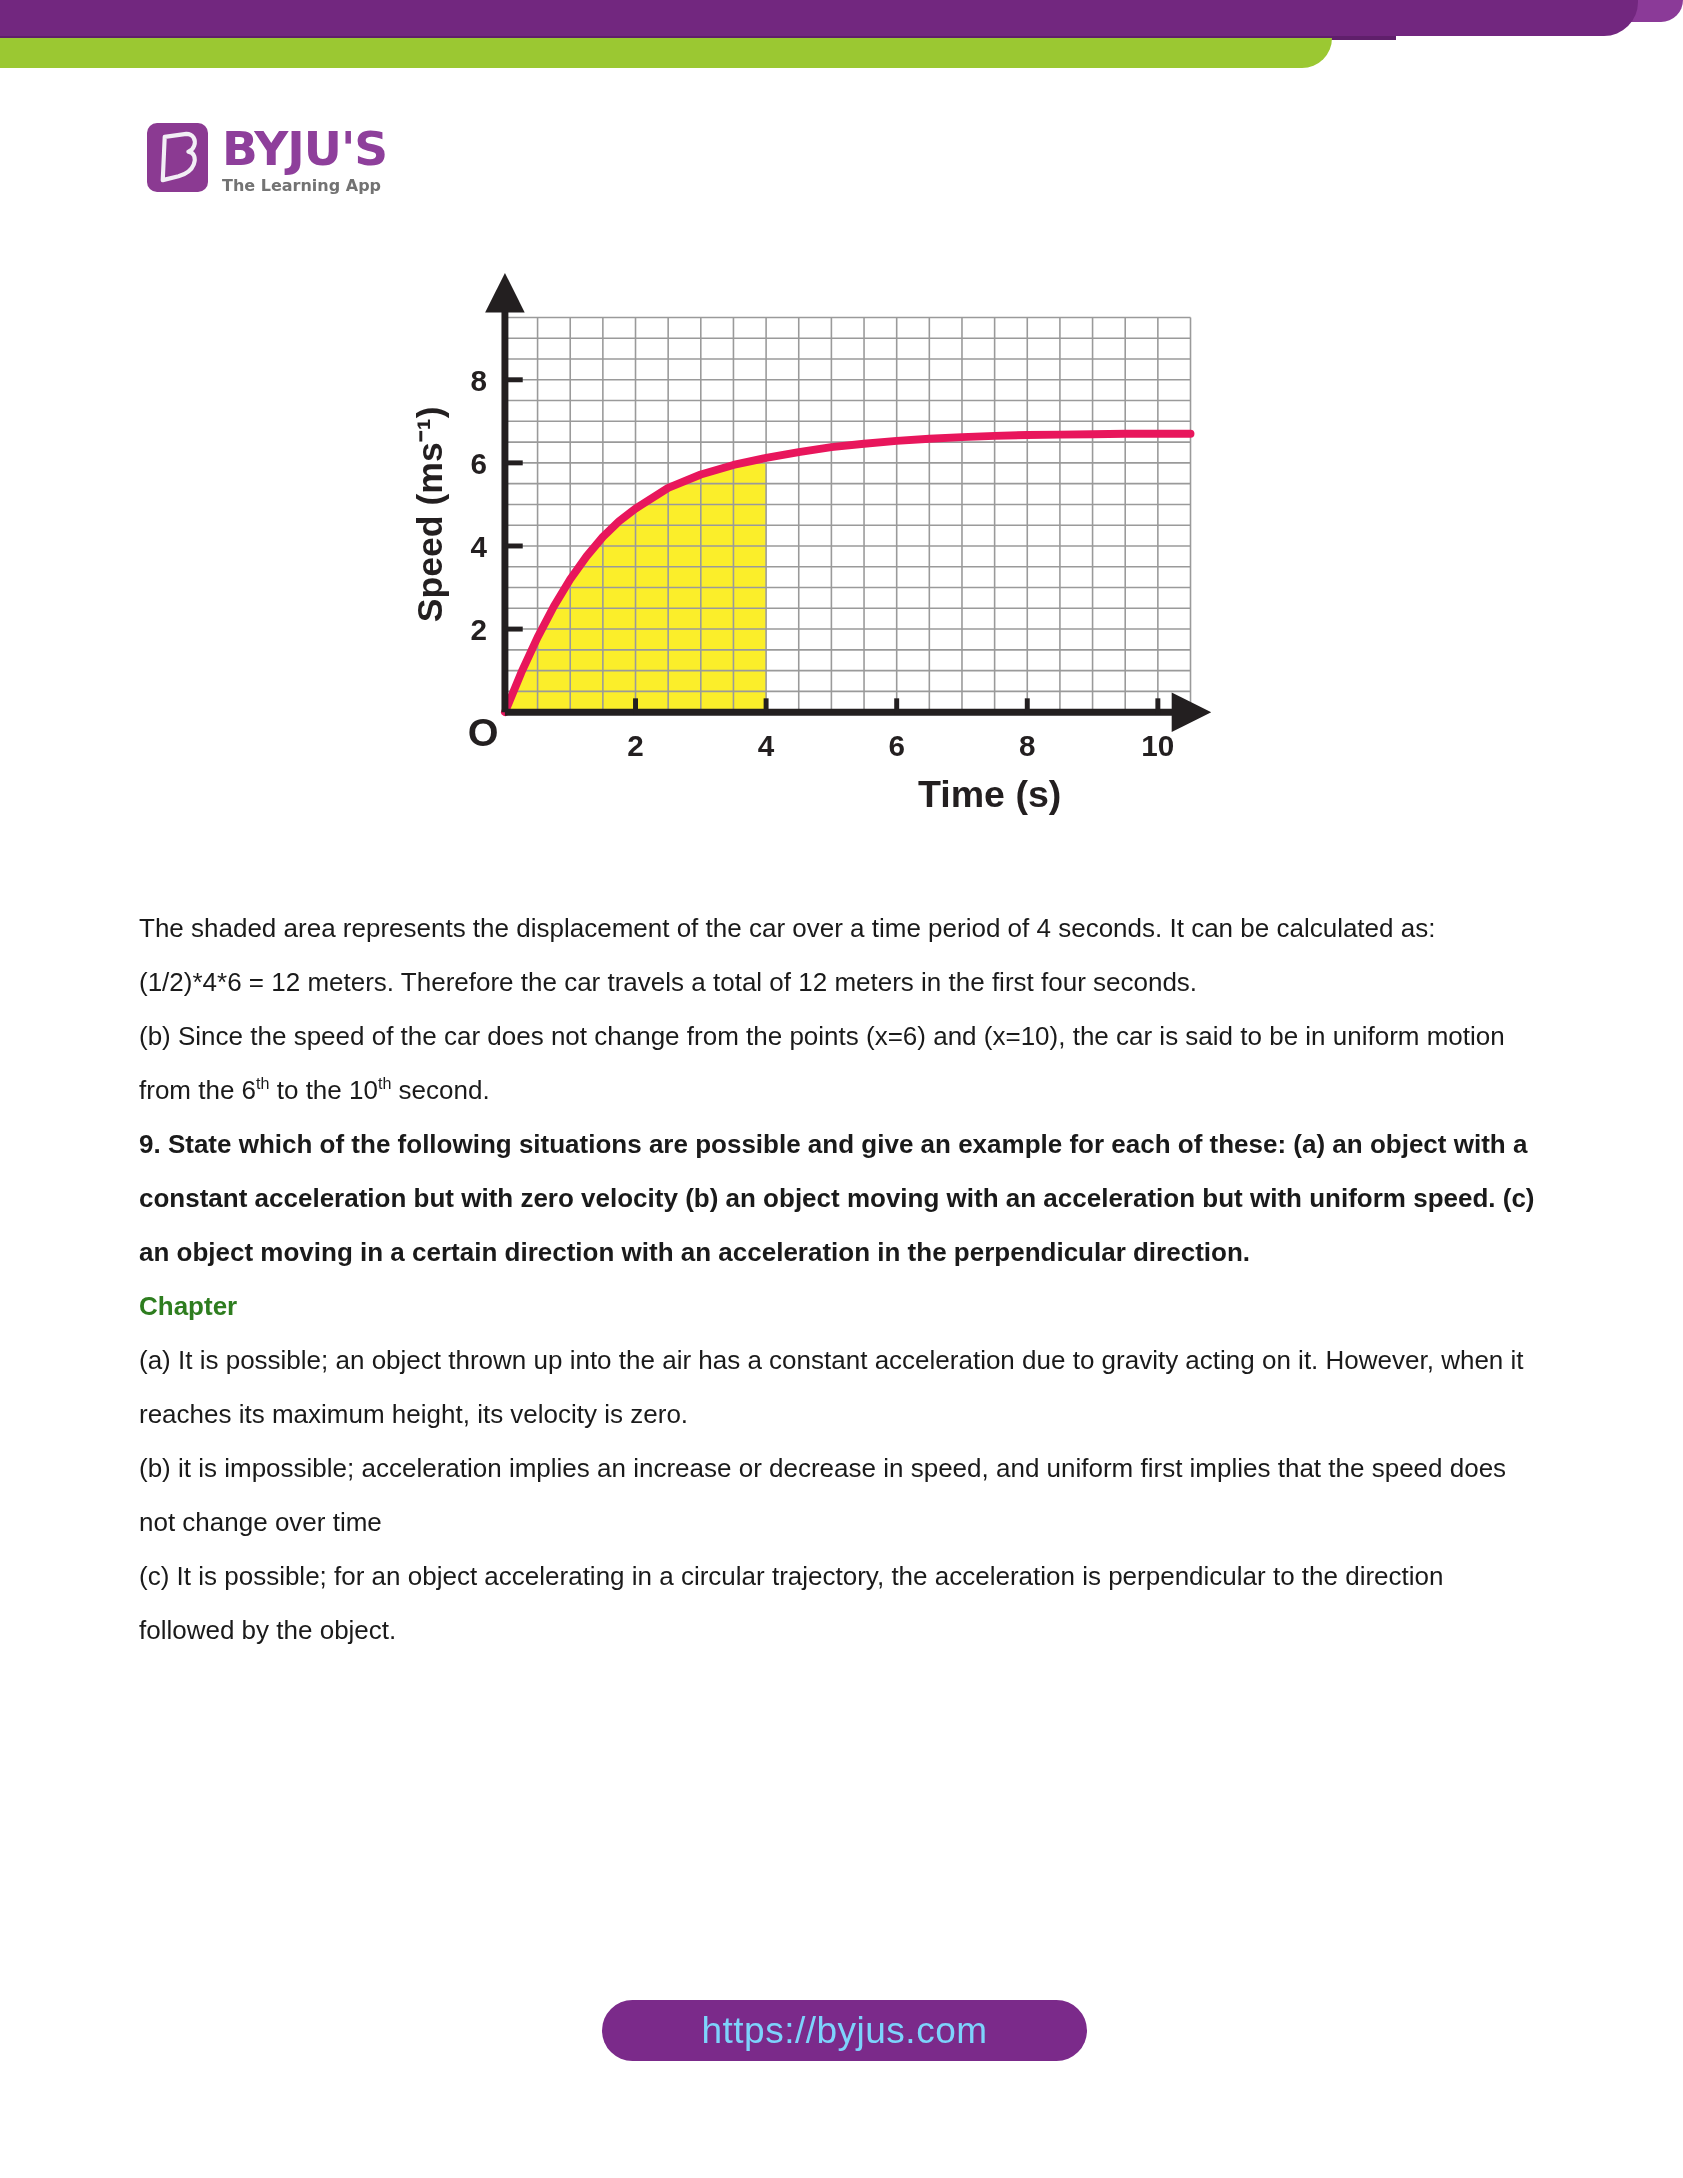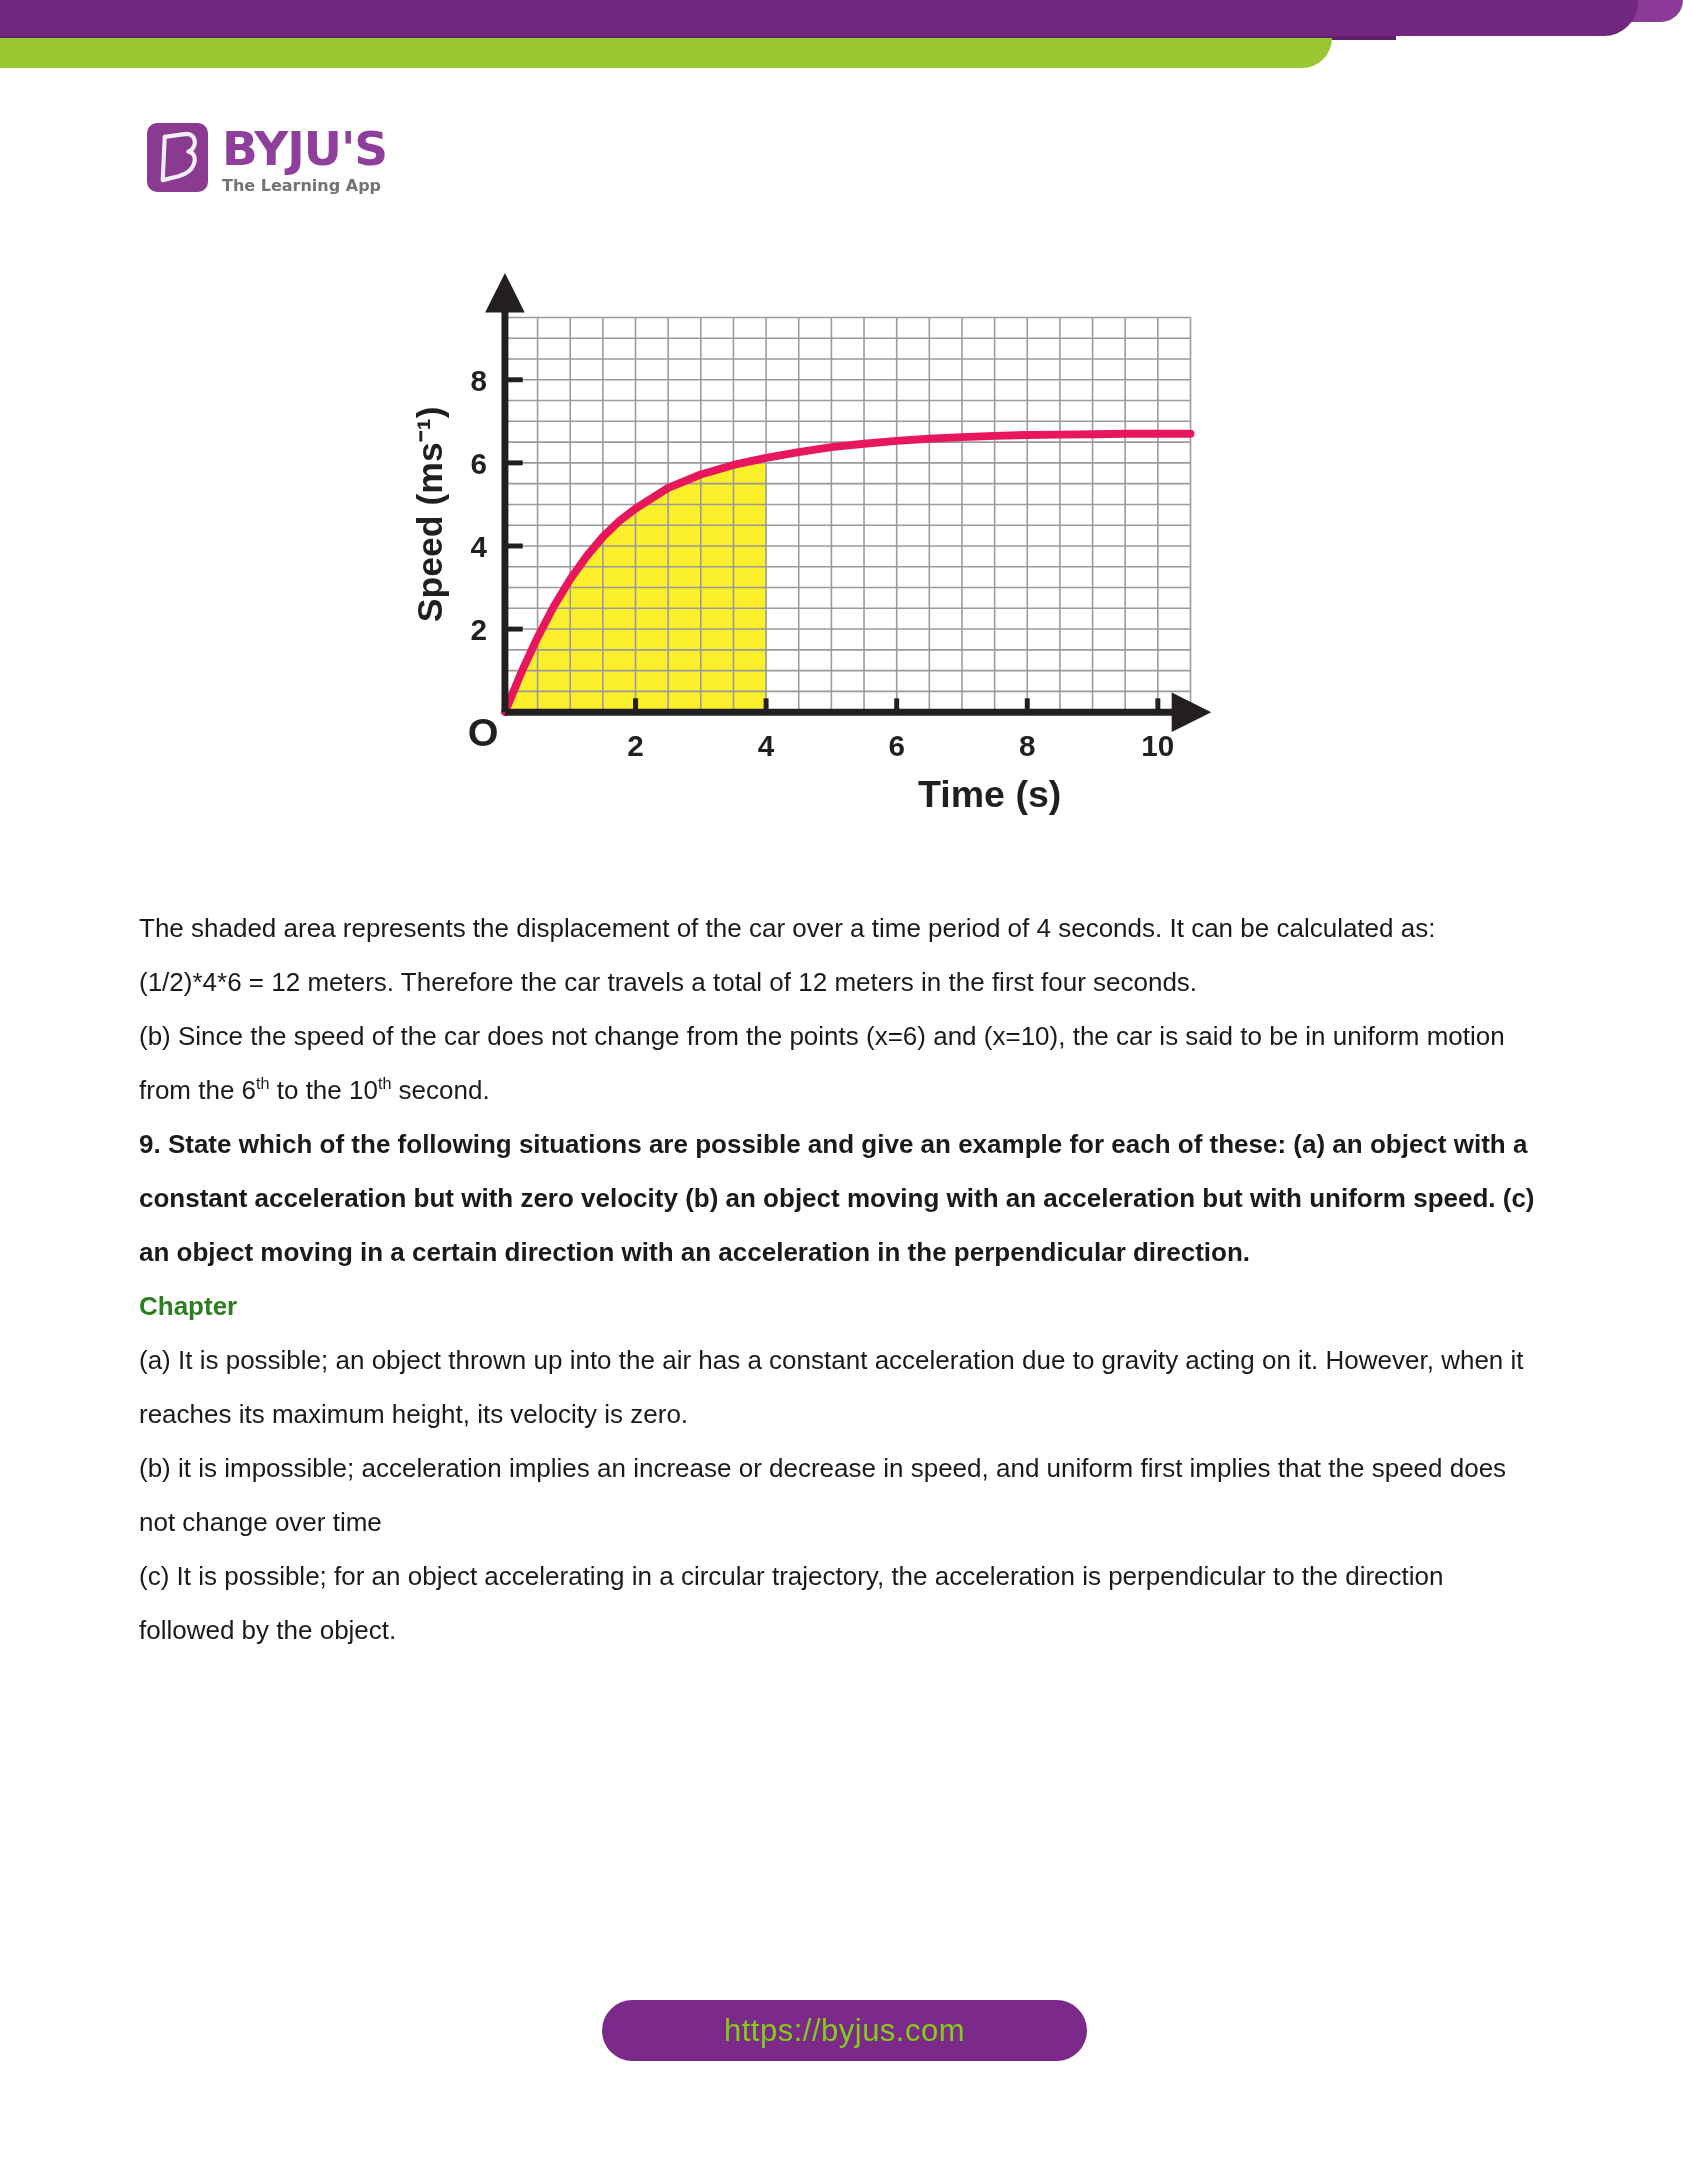--- a/index.html
+++ b/index.html
@@ -155,8 +155,8 @@
     justify-content: center;
   }
   .footer-pill span {
-    color: #84cc16;
-    font-size: 31px;
+    color: #7dd3fc;
+    font-size: 37px;
     letter-spacing: 0.5px;
   }
 </style>

